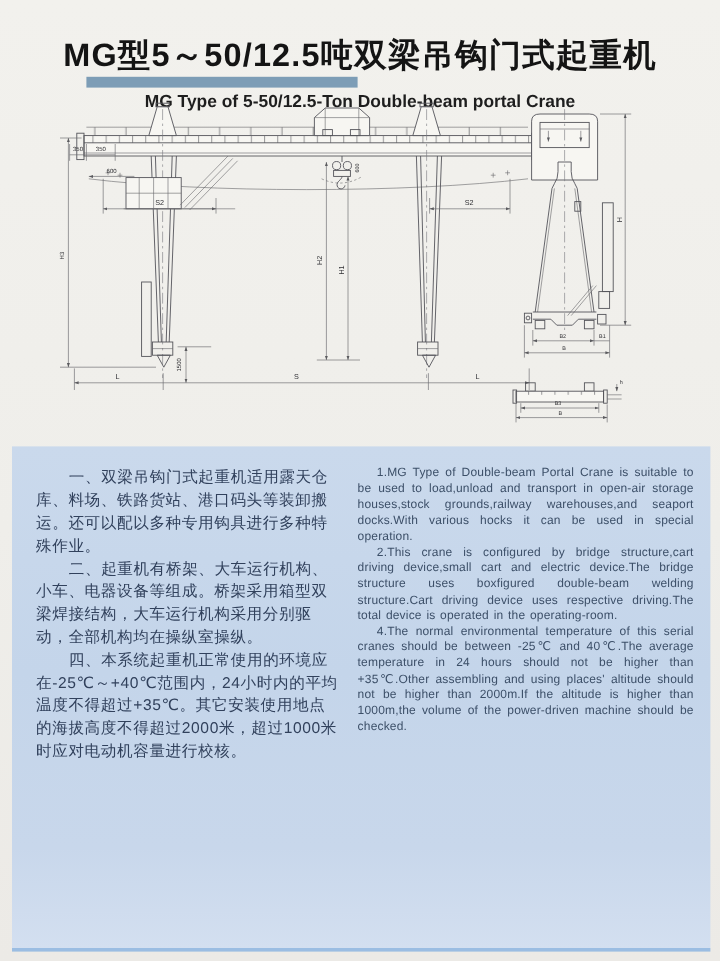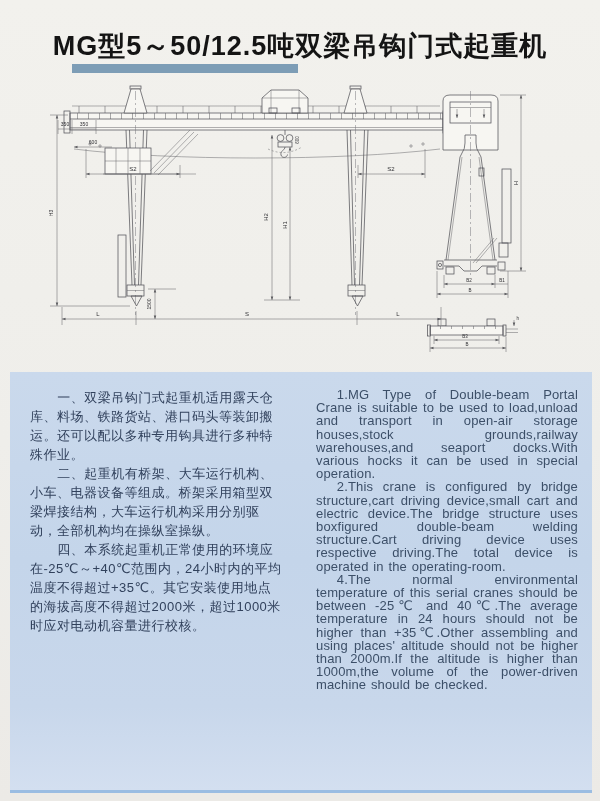--- a/index.html
+++ b/index.html
@@ -48,6 +48,7 @@
 <div class="header">
   <h1 class="title-zh">MG型5～50/12.5吨双梁吊钩门式起重机</h1>
   <div class="accent-bar"></div>
+  <h2 class="title-en">MG Type of 5-50/12.5-Ton Double-beam portal Crane</h2>
 </div>
 
 <svg class="diagram" width="600" height="287" viewBox="0 0 600 287" xmlns="http://www.w3.org/2000/svg">

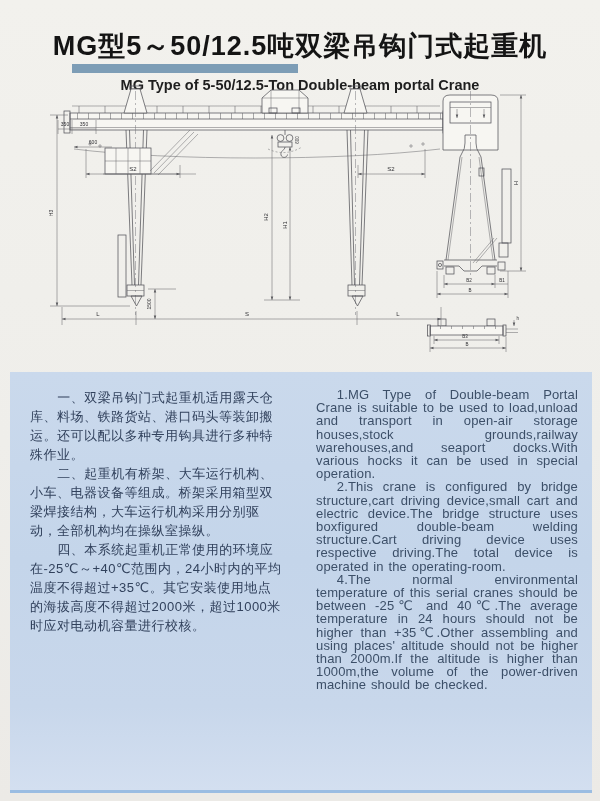--- a/index.html
+++ b/index.html
@@ -26,7 +26,7 @@
     background:linear-gradient(180deg,#cad9ec 0%,#c4d5ea 45%,#c8d7eb 80%,#d3dff0 100%);
     border-bottom:3px solid #9bbde2;
     box-sizing:border-box;
-    display:flex;gap:32px;padding:16px 14px 0 20px;
+    display:flex;gap:14px;padding:16px 14px 0 20px;
   }
   .col-zh{width:254px;color:#31415c;font-size:13px;line-height:19px;}
   .col-zh p{margin:0;text-indent:2.1em;letter-spacing:0.5px;}

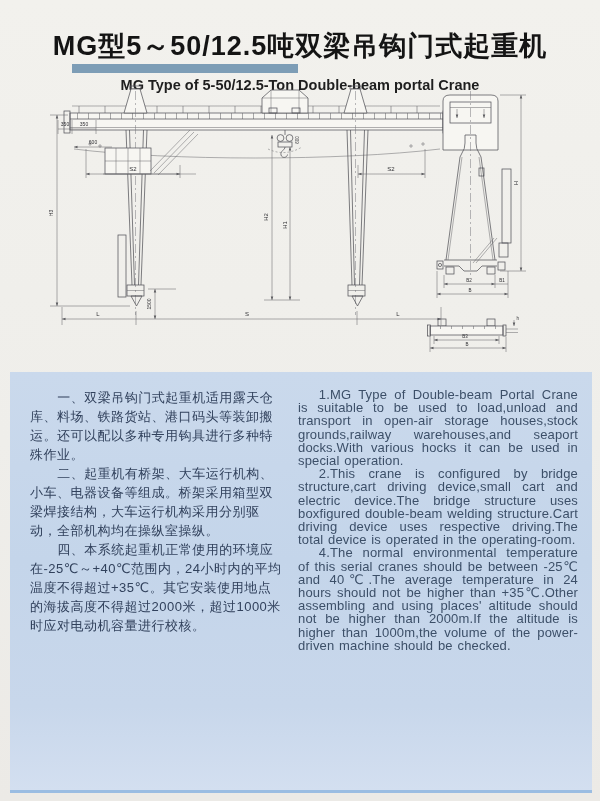--- a/index.html
+++ b/index.html
@@ -30,7 +30,7 @@
   }
   .col-zh{width:254px;color:#31415c;font-size:13px;line-height:19px;}
   .col-zh p{margin:0;text-indent:2.1em;letter-spacing:0.5px;}
-  .col-en{flex:1;color:#3c4f68;font-size:13px;line-height:13.2px;text-align:justify;}
+  .col-en{flex:1;color:#3c4f68;font-size:10px;line-height:13.2px;text-align:justify;}
   .col-en p{margin:0;text-indent:1.6em;word-spacing:1px;letter-spacing:0.15px;}
   
   .ln{stroke:#54545a;stroke-width:0.75;fill:none;}

